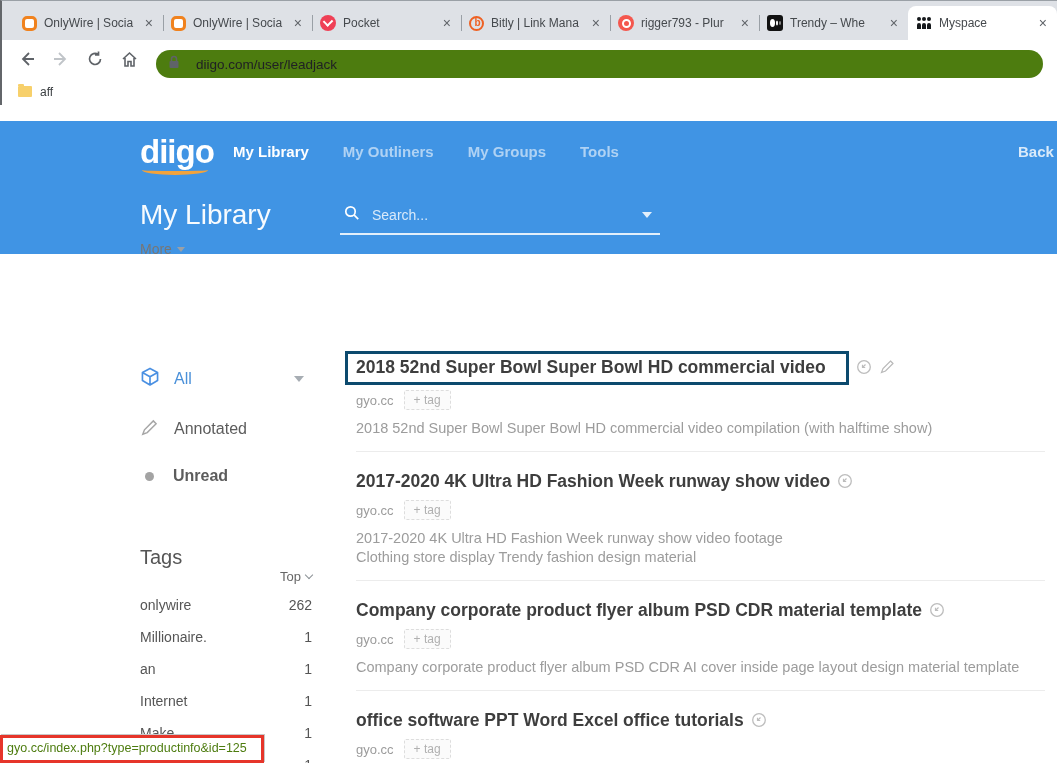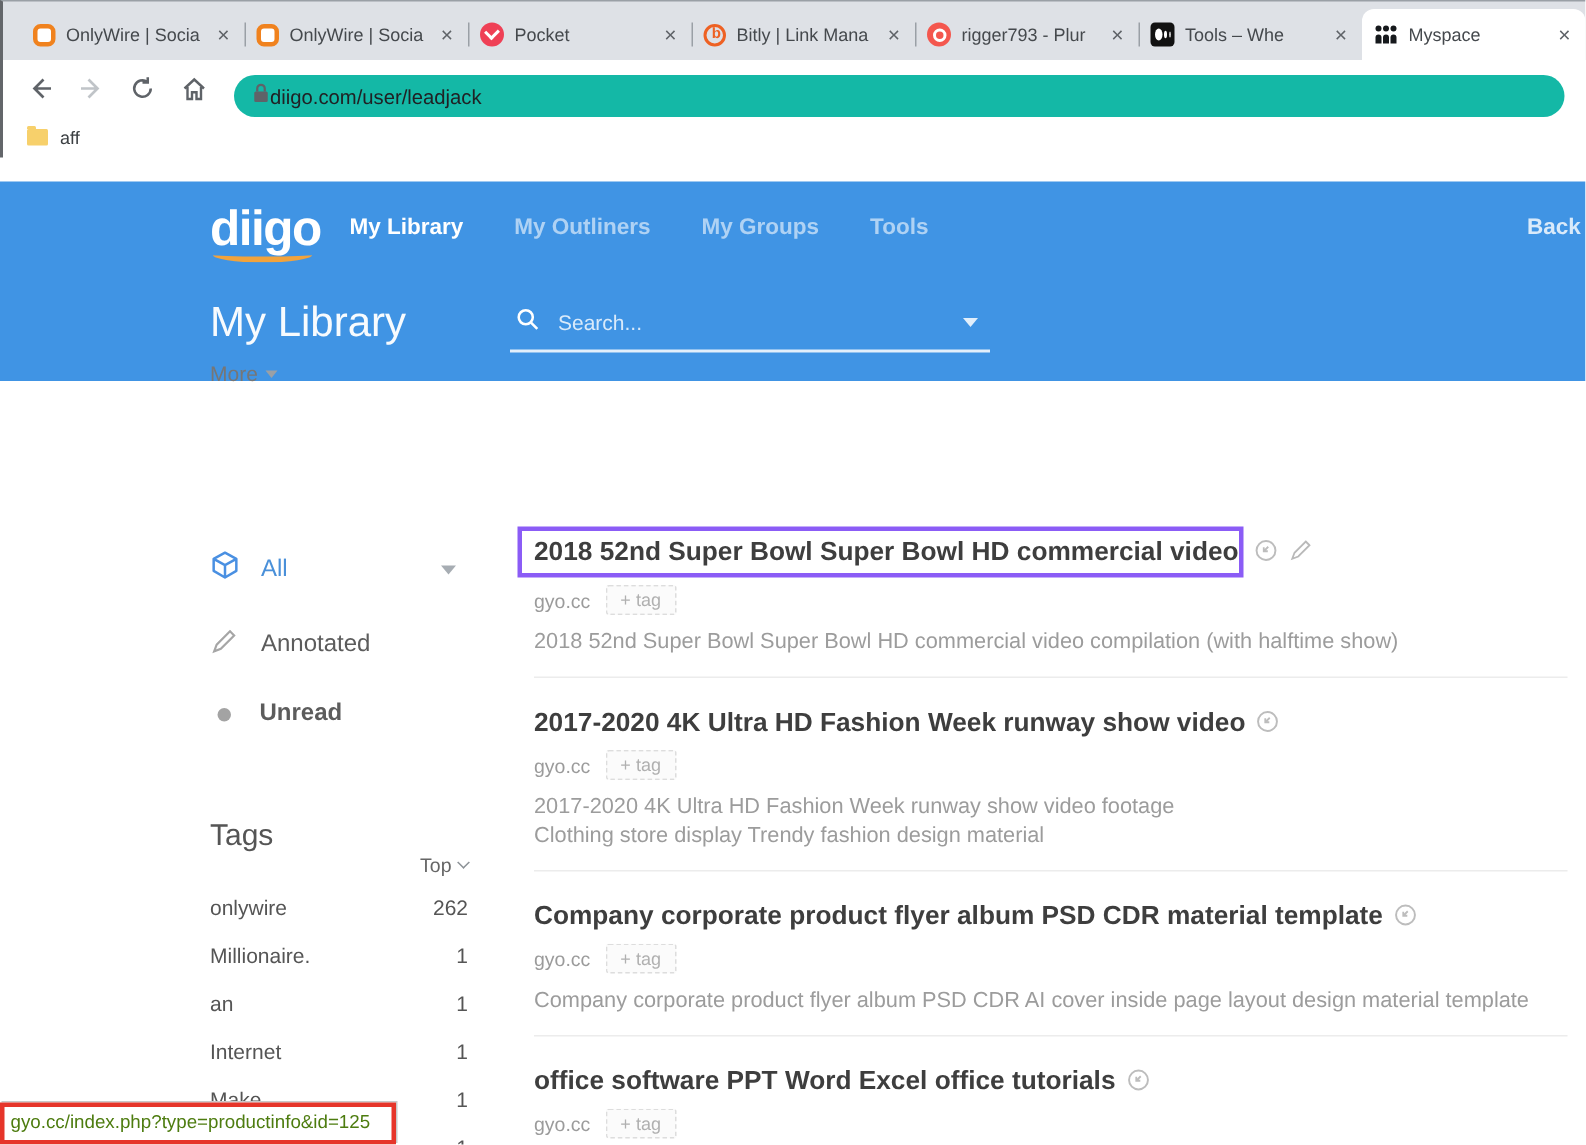--- a/index.html
+++ b/index.html
@@ -168,7 +168,7 @@
   </div>
     <div class="tab">
     <span class="fav fav-medium"></span>
-    <span class="tab-title">Tools – Whe</span>
+    <span class="tab-title">Trendy – Whe</span>
     <span class="tab-close">×</span>
   </div>
     <div class="tab active">

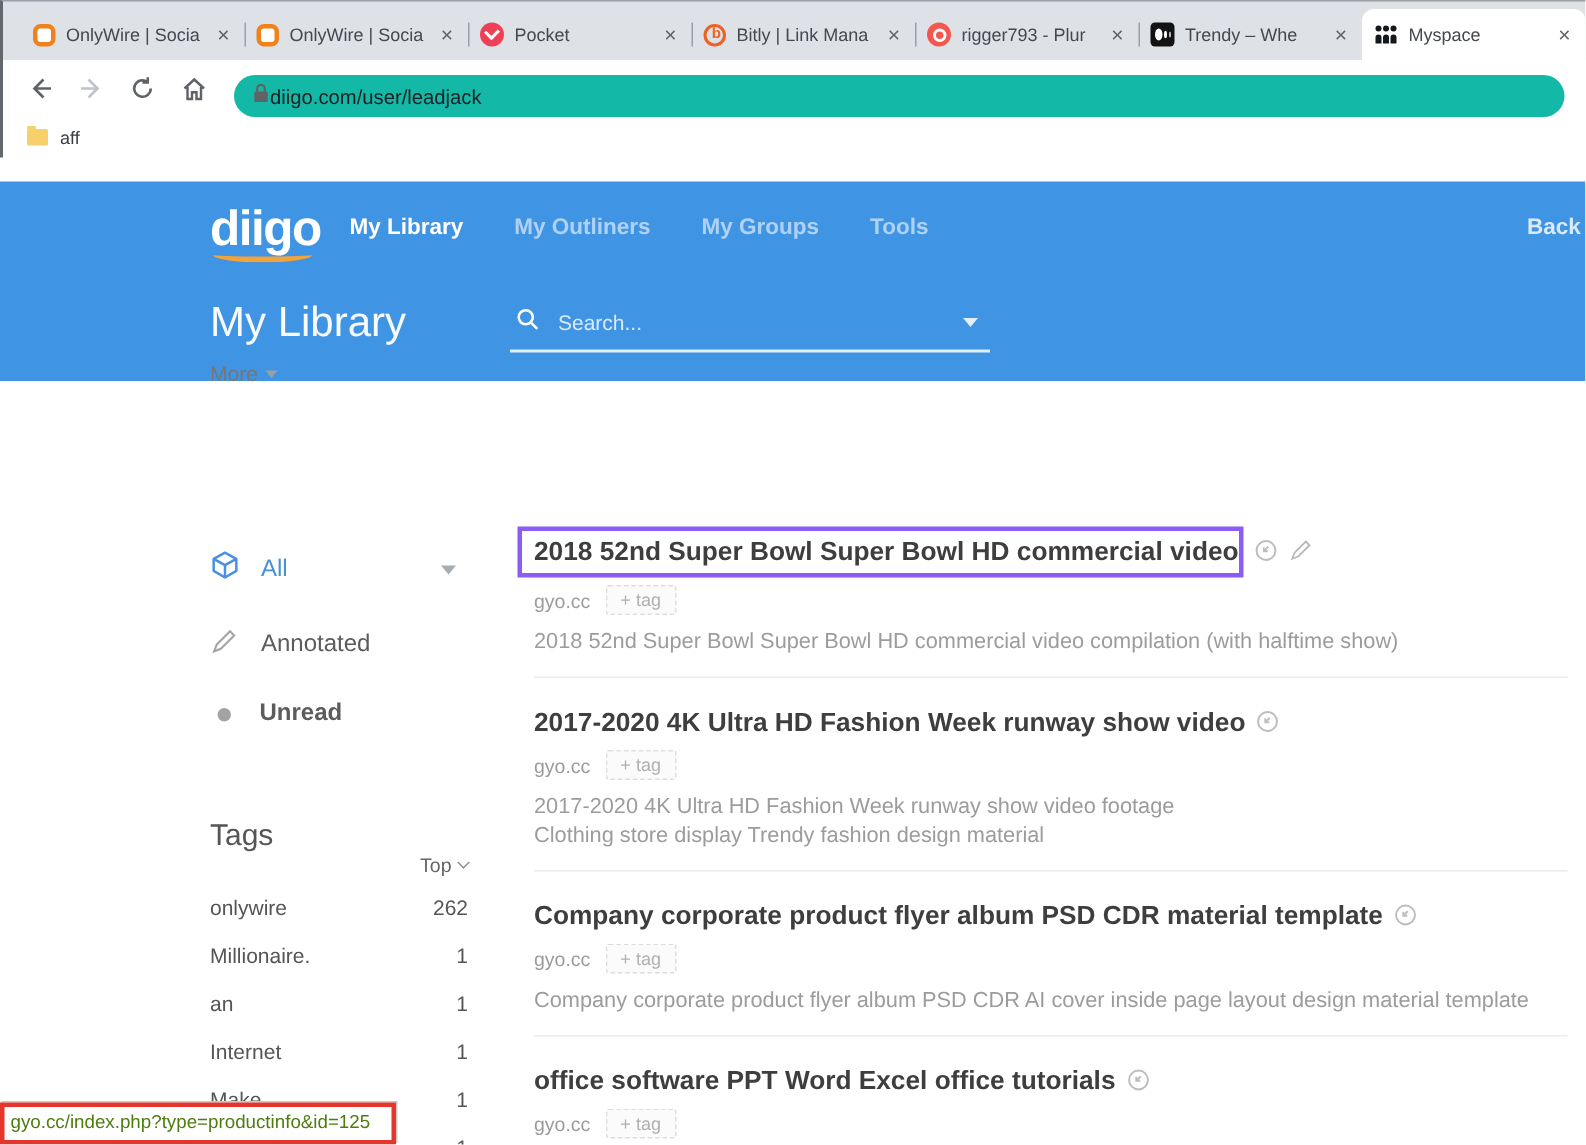--- a/index.html
+++ b/index.html
@@ -56,8 +56,8 @@
   .nav-btn { width:30px; height:30px; display:flex; align-items:center; justify-content:center; }
   .nav-btn svg { display:block; }
   .addr {
-    flex:1; height:28px; background:#14b8a6; border-radius:15px;
-    display:flex; align-items:center; padding:0 12px; gap:0; margin-left:8px;margin-top:10px;
+    flex:1; height:28px; background:#4d7c0f; border-radius:15px;
+    display:flex; align-items:center; padding:0 12px; gap:16px; margin-left:8px;margin-top:10px;
   }
   .addr-url { font-size:13.5px; color:#202124; }
 

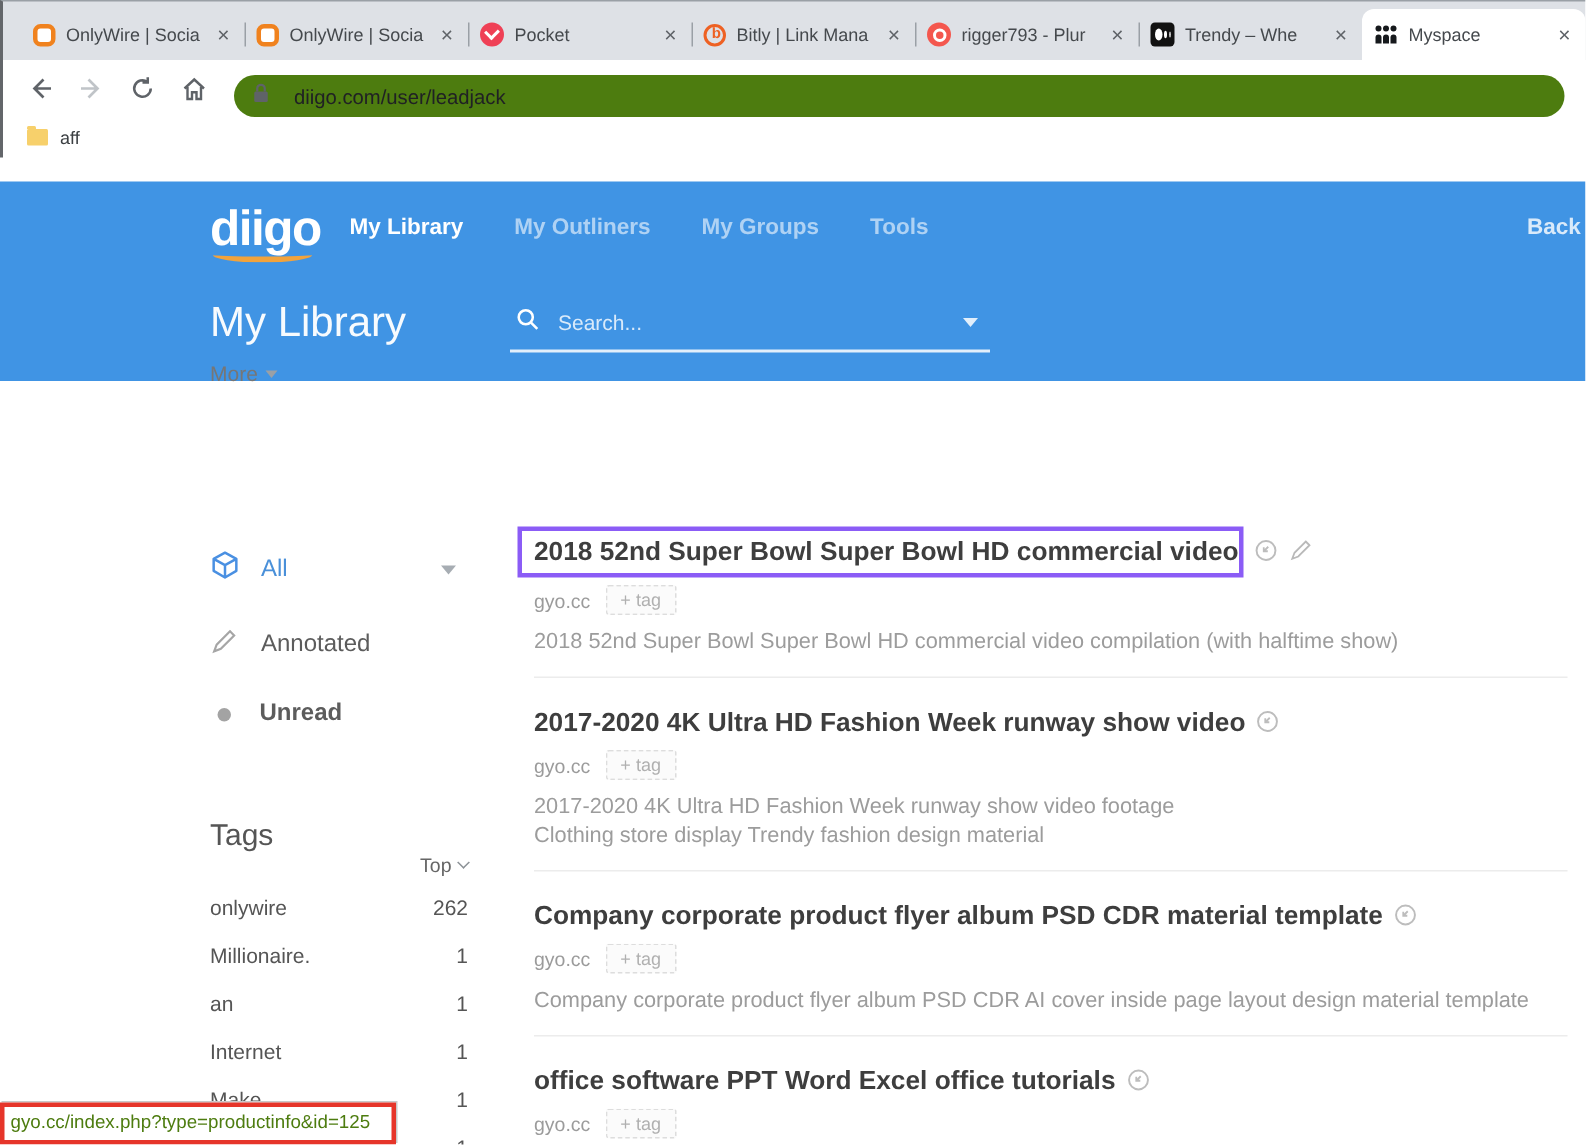--- a/index.html
+++ b/index.html
@@ -121,7 +121,7 @@
   .bm-item { padding:0 0 13px 0; border-bottom:1px solid #ececec; margin-bottom:17px; }
   .bm-title { font-size:17.5px; font-weight:700; color:#3e3e3e; line-height:24px; }
   .bm-title-text { }
-  .red-frame { display:inline-block; border:3px solid #8b5cf6; padding:1px 0 3px 8px; margin:-4px 0 0 -11px; }
+  .red-frame { display:inline-block; border:3px solid #0c4a6e; padding:1px 20px 3px 8px; margin:-4px 0 0 -11px; }
   .title-icons { display:inline-flex; gap:7px; margin-left:7px; vertical-align:-2px; }
   .bm-meta { margin-top:5px; display:flex; align-items:center; gap:10px; }
   .bm-domain { font-size:13px; color:#9b9b9b; }

